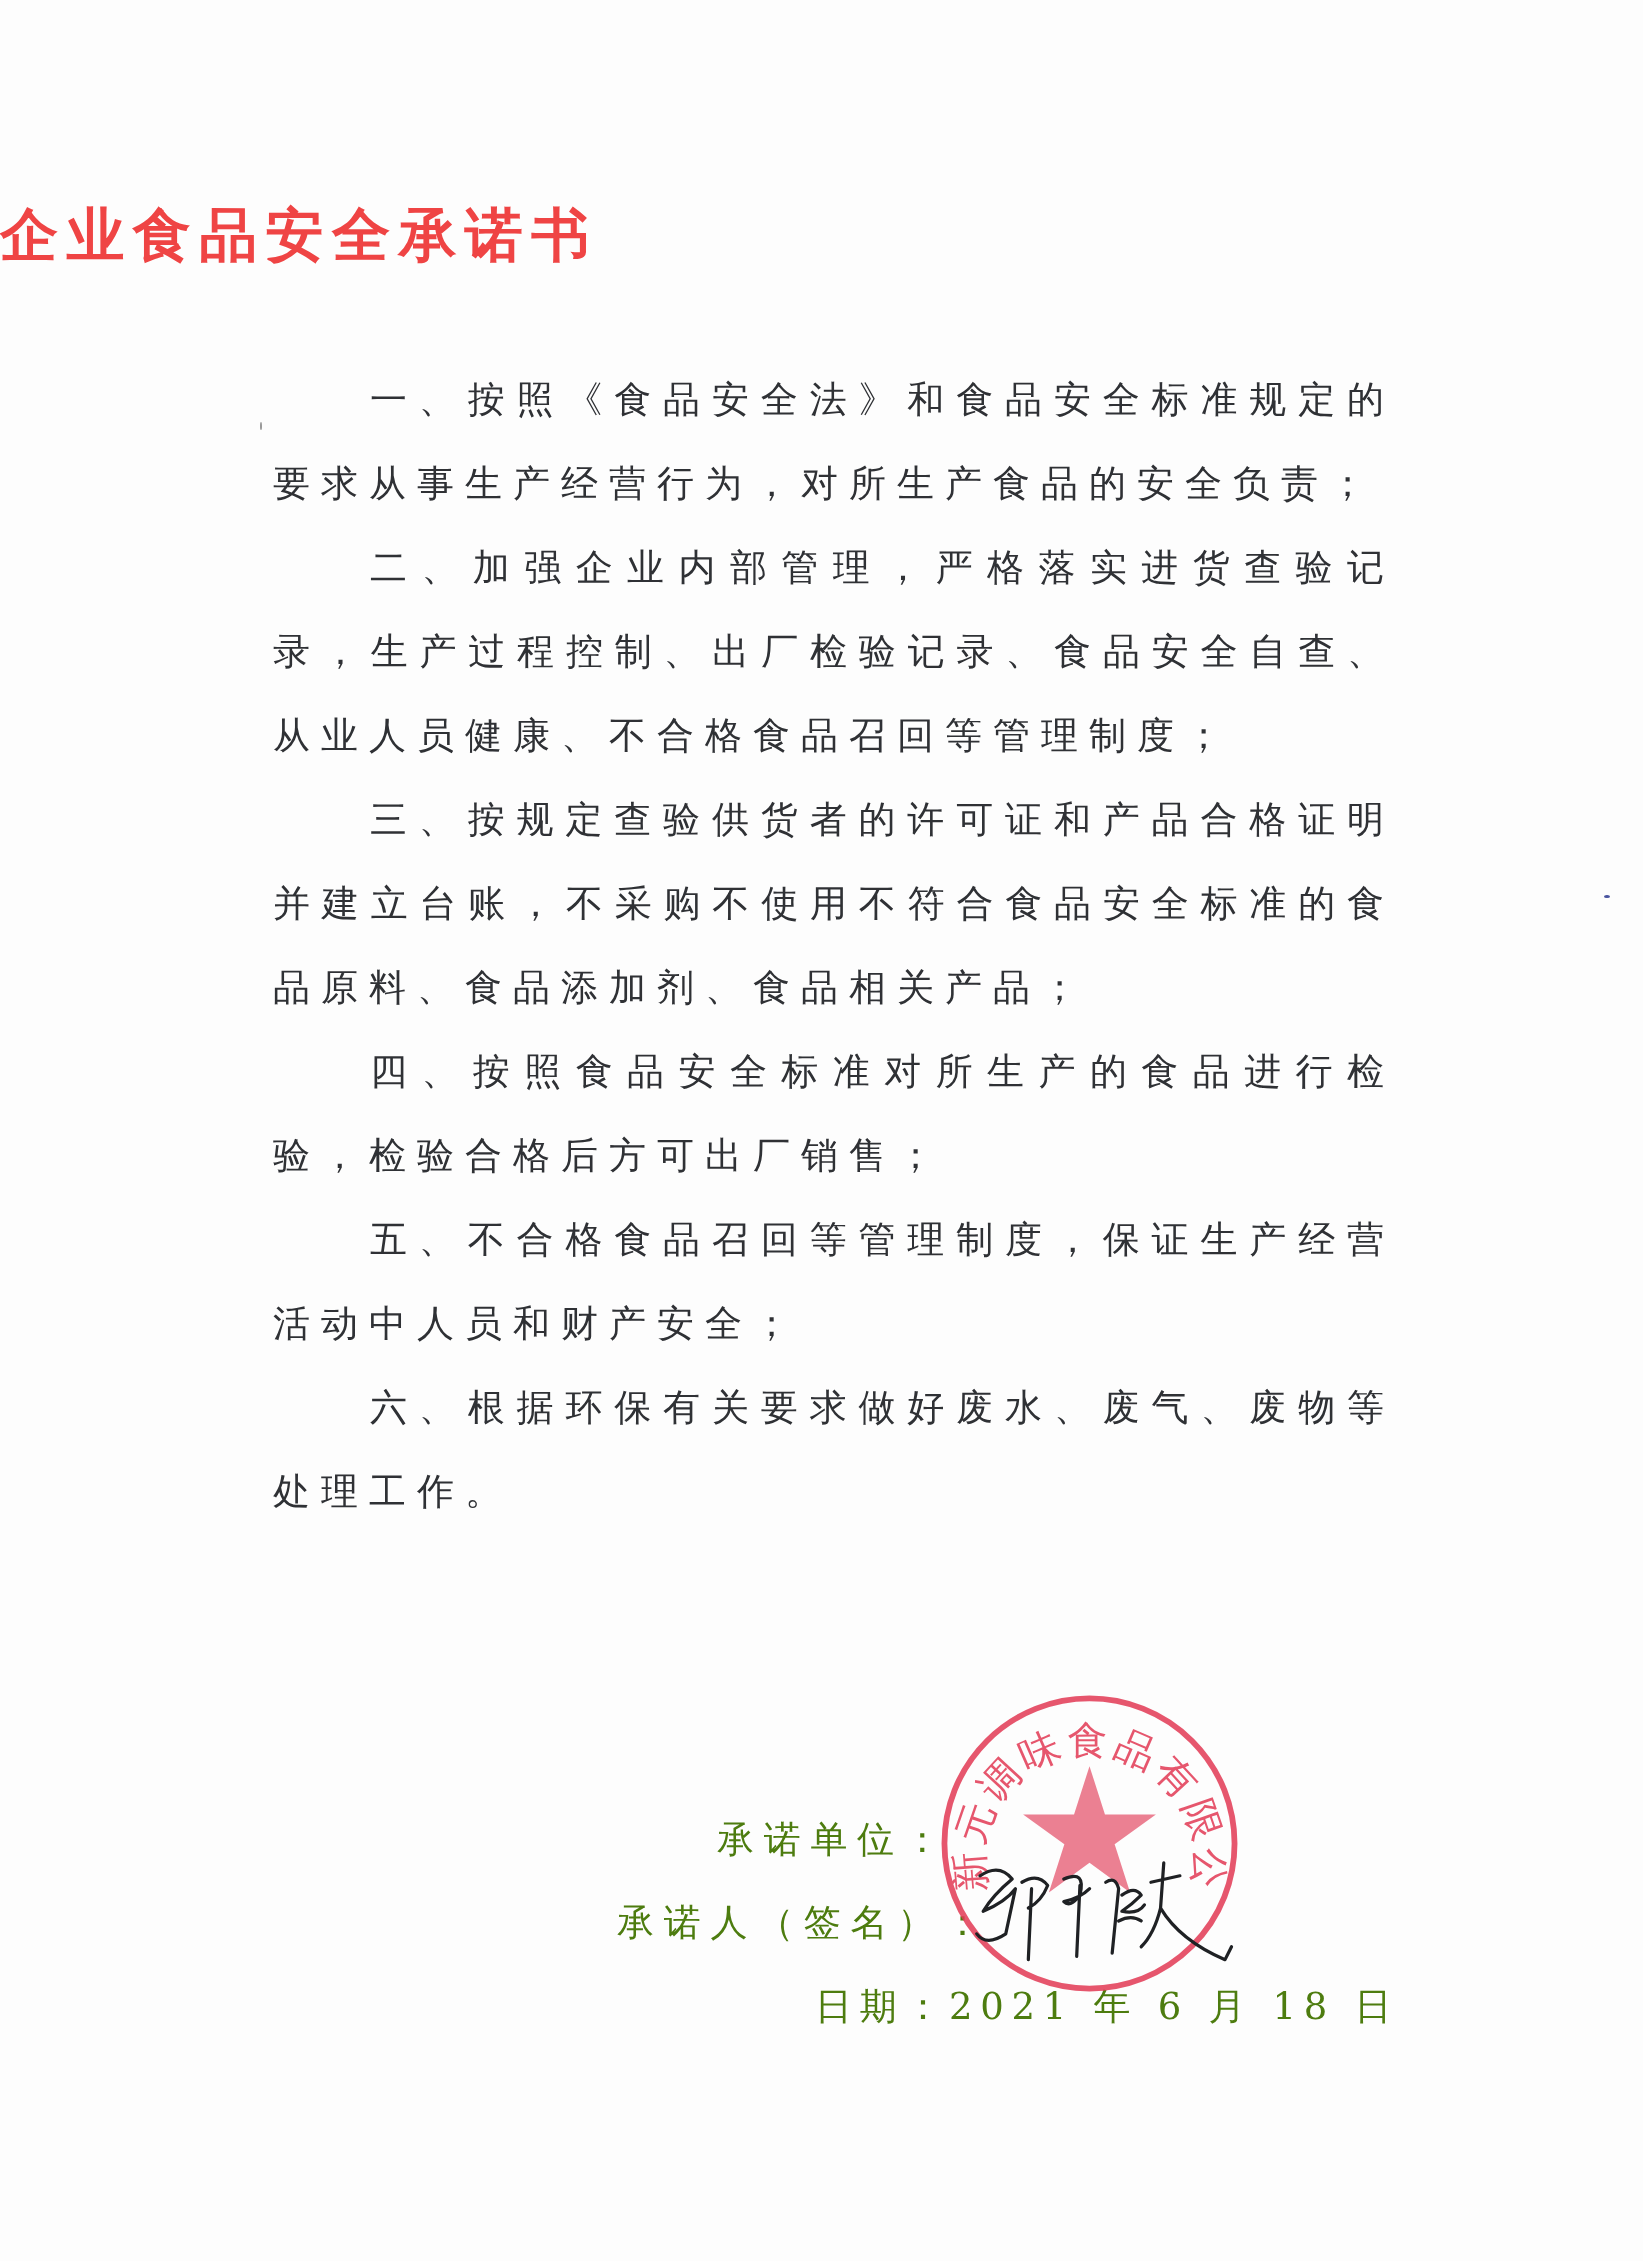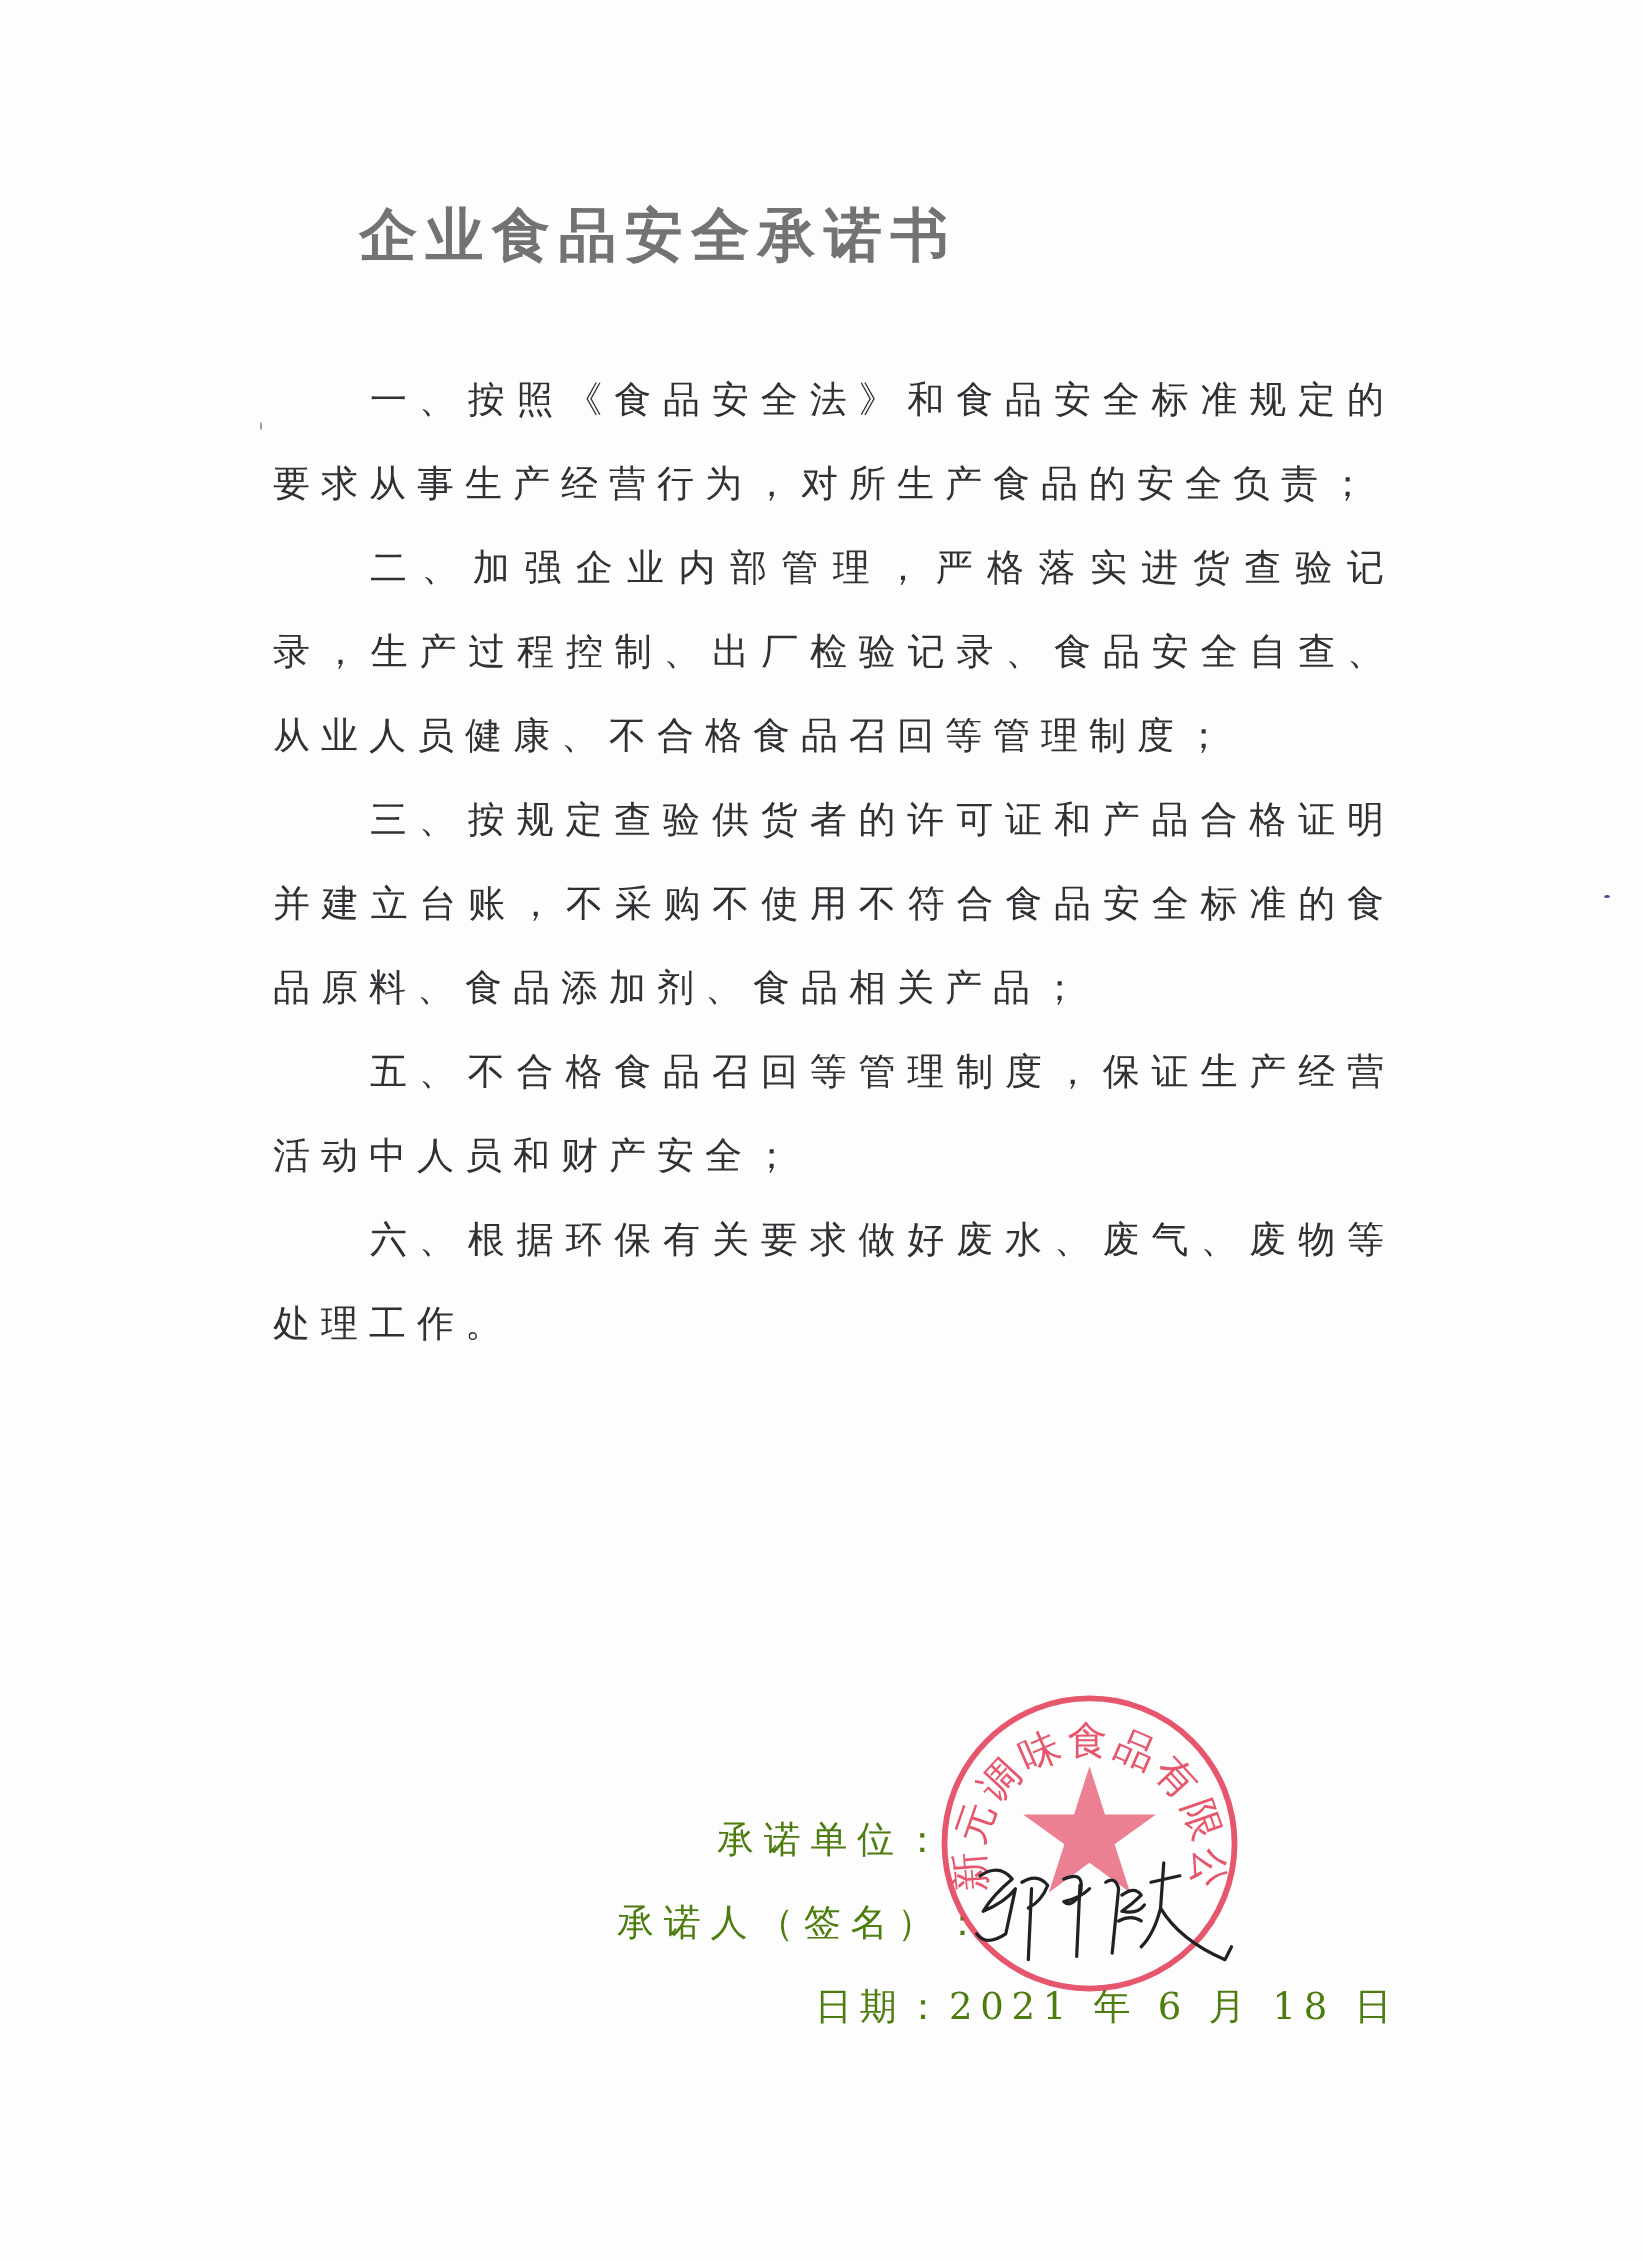--- a/index.html
+++ b/index.html
@@ -6,8 +6,8 @@
   body { width: 1644px; height: 2261px; position: relative; overflow: hidden;
          font-family: "DejaVu Serif", "Liberation Serif", serif; color: #2b2d31; }
   .page { position: absolute; left: 0; top: 0; width: 1644px; height: 2261px; background: #fdfdfd; }
-  .title { position: absolute; top: 193px; left: 0; width: 1316px; text-align: center;
-           font-size: 58px; letter-spacing: 8.4px; font-weight: bold; color: #737373; line-height: 84px; }
+  .title { position: absolute; top: 193px; left: 0; width: 1316px; 
+           font-size: 58px; letter-spacing: 8.4px; font-weight: bold; color: #ef4444; line-height: 84px; }
   .body-text { position: absolute; left: 273px; top: 358px; width: 1122px; }
   .para { font-size: 37px; letter-spacing: 11px; line-height: 84px; margin: 0; text-indent: 97px;
           text-align: justify; color: #2f3135; }

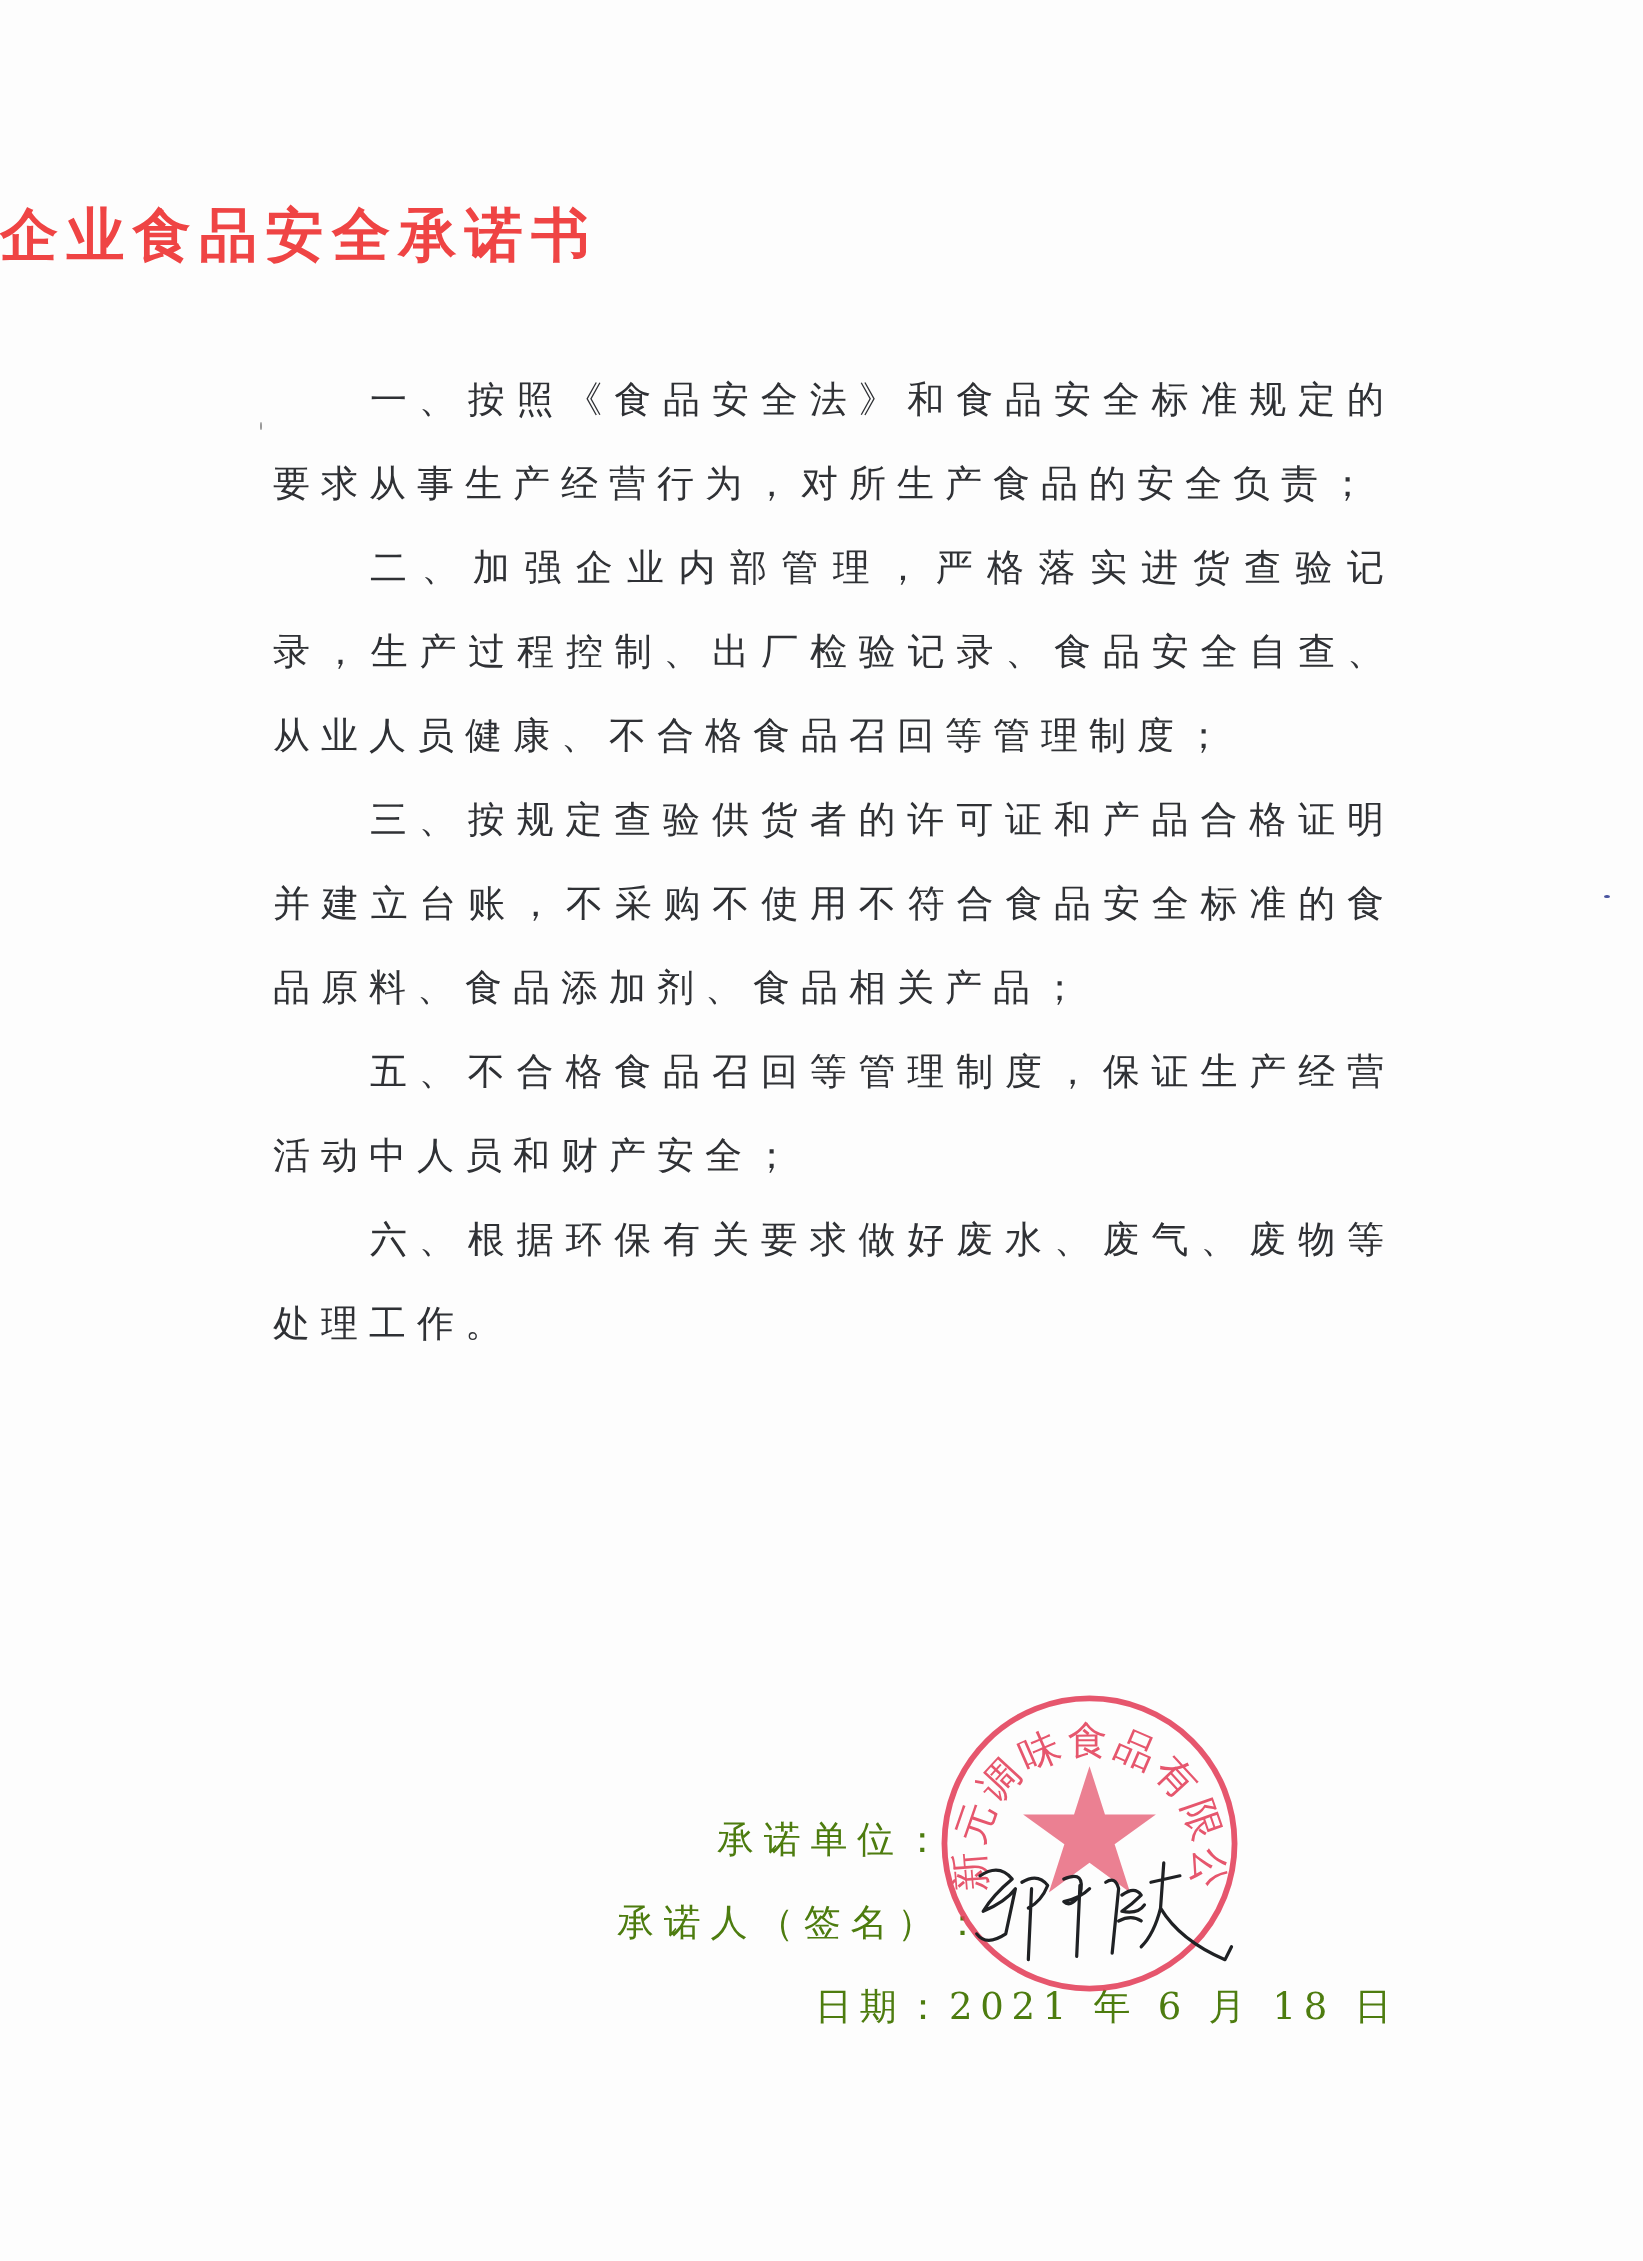--- a/index.html
+++ b/index.html
@@ -30,6 +30,7 @@
     <p class="para">一、按照《食品安全法》和食品安全标准规定的要求从事生产经营行为，对所生产食品的安全负责；</p>
     <p class="para">二、加强企业内部管理，严格落实进货查验记录，生产过程控制、出厂检验记录、食品安全自查、从业人员健康、不合格食品召回等管理制度；</p>
     <p class="para">三、按规定查验供货者的许可证和产品合格证明并建立台账，不采购不使用不符合食品安全标准的食品原料、食品添加剂、食品相关产品；</p>
+    <p class="para">四、按照食品安全标准对所生产的食品进行检验，检验合格后方可出厂销售；</p>
     <p class="para">五、不合格食品召回等管理制度，保证生产经营活动中人员和财产安全；</p>
     <p class="para">六、根据环保有关要求做好废水、废气、废物等处理工作。</p>
   </div>

